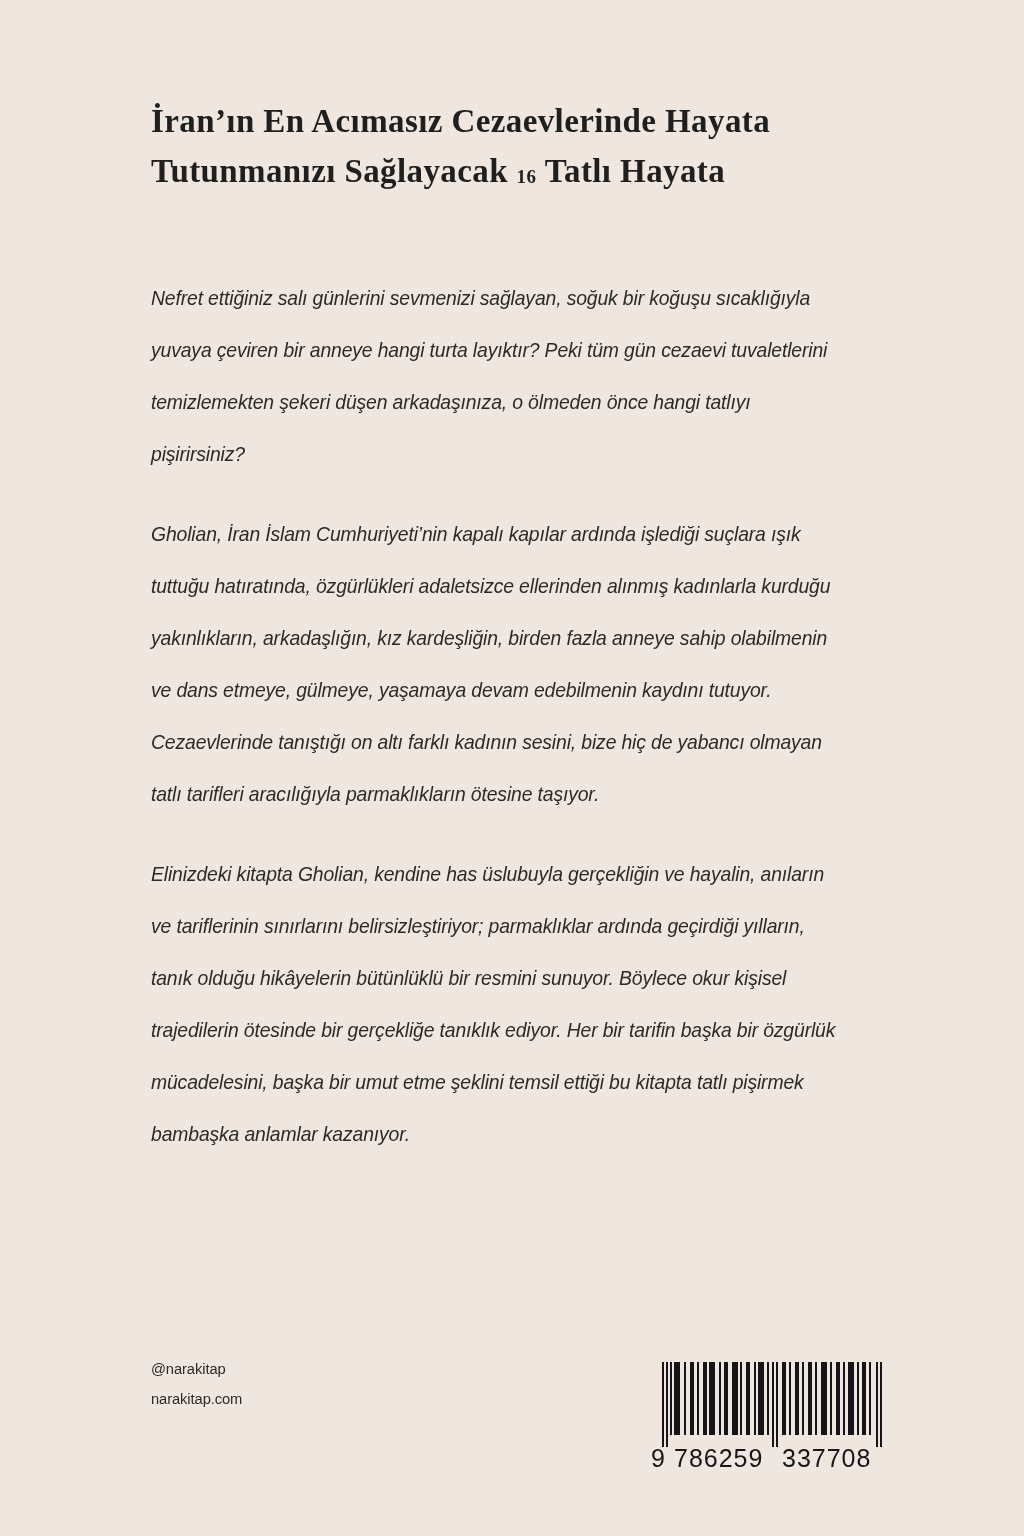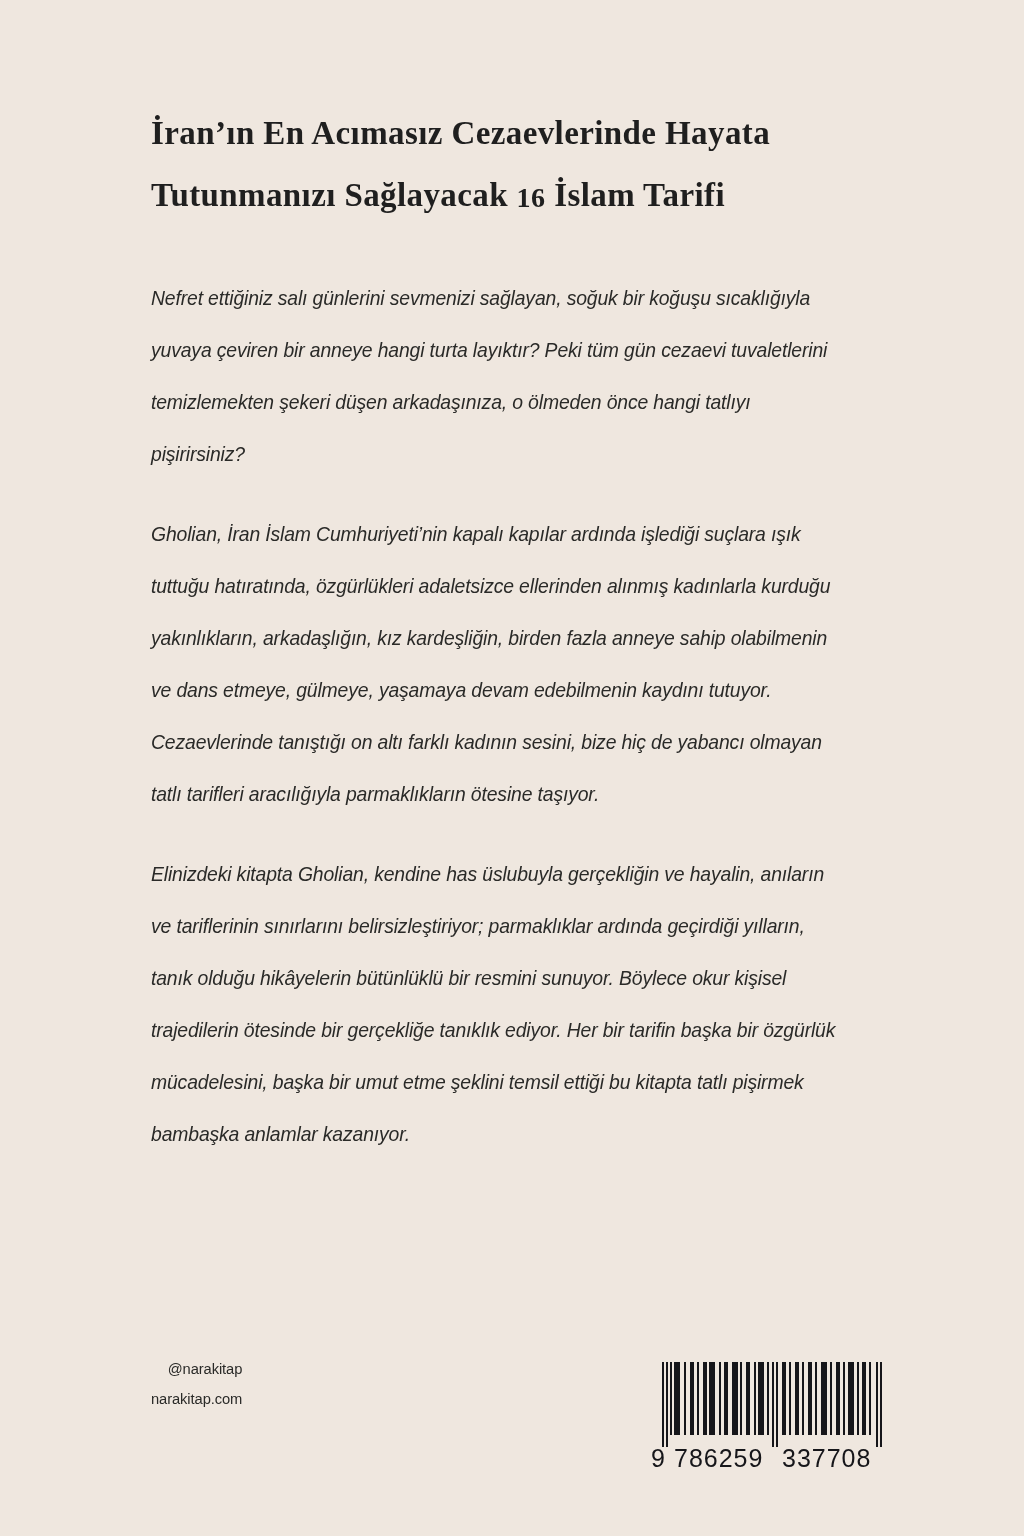--- a/index.html
+++ b/index.html
@@ -36,7 +36,6 @@
     letter-spacing: 0.4px;
     color: #1f1f1f;
     white-space: nowrap;
-    margin-top: 12px;
   }
   .title-line .oldstyle-num {
     font-size: 28px;

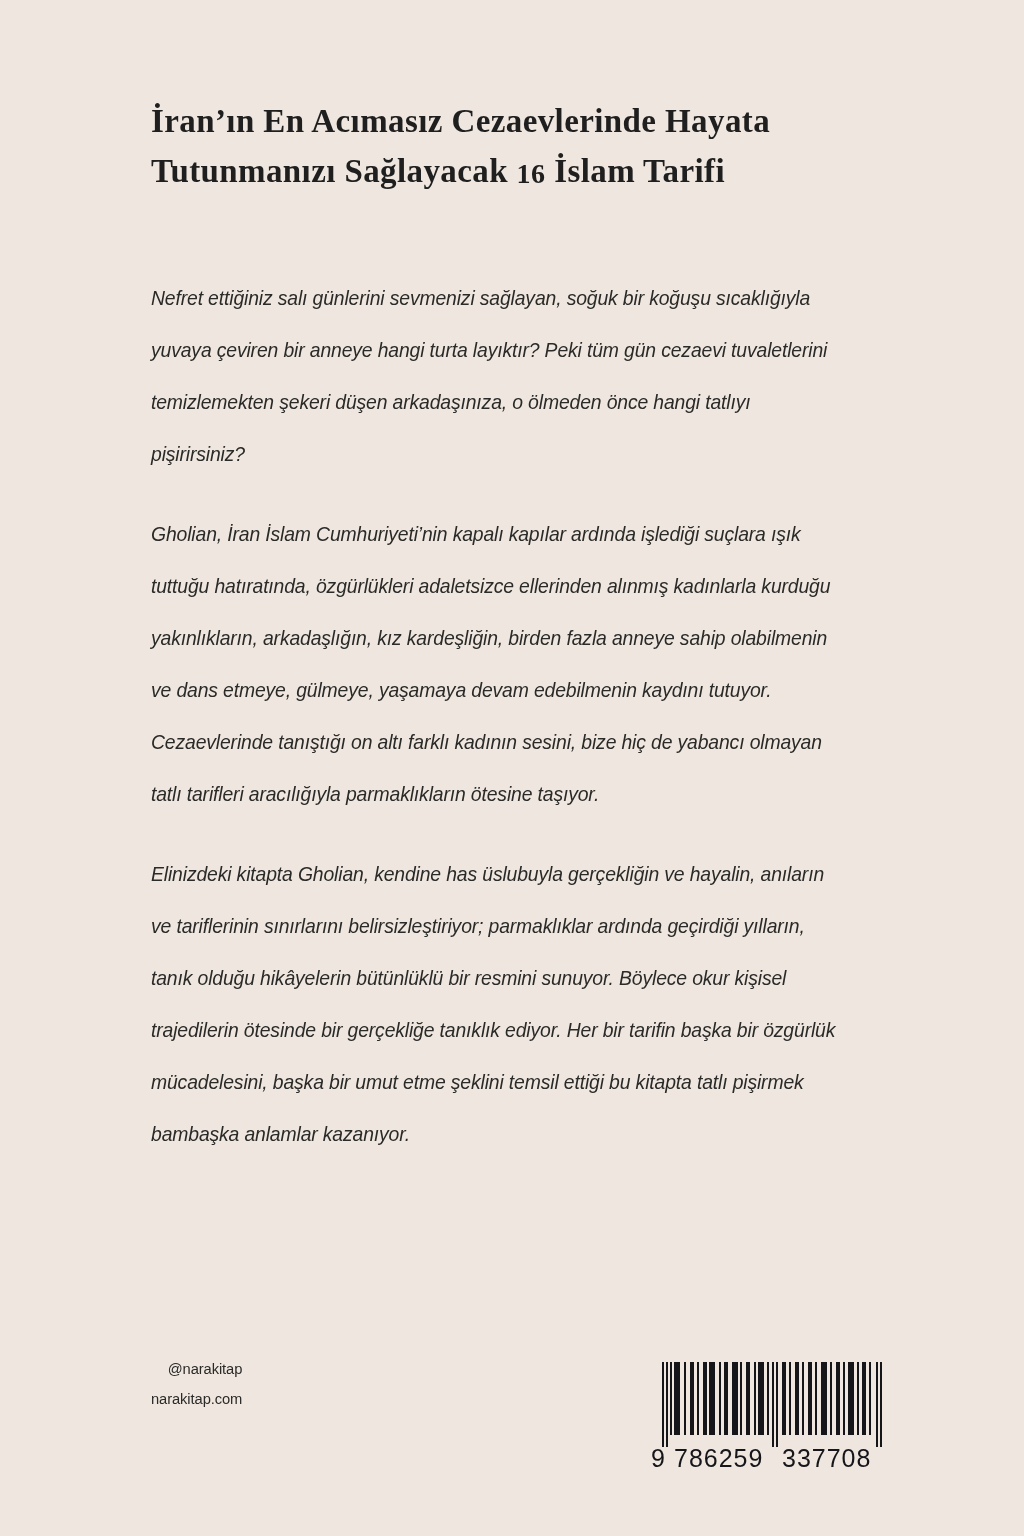--- a/index.html
+++ b/index.html
@@ -38,7 +38,7 @@
     white-space: nowrap;
   }
   .title-line .oldstyle-num {
-    font-size: 28px;
+    font-size: 19px;
     position: relative;
     top: 1px;
     letter-spacing: 0.5px;

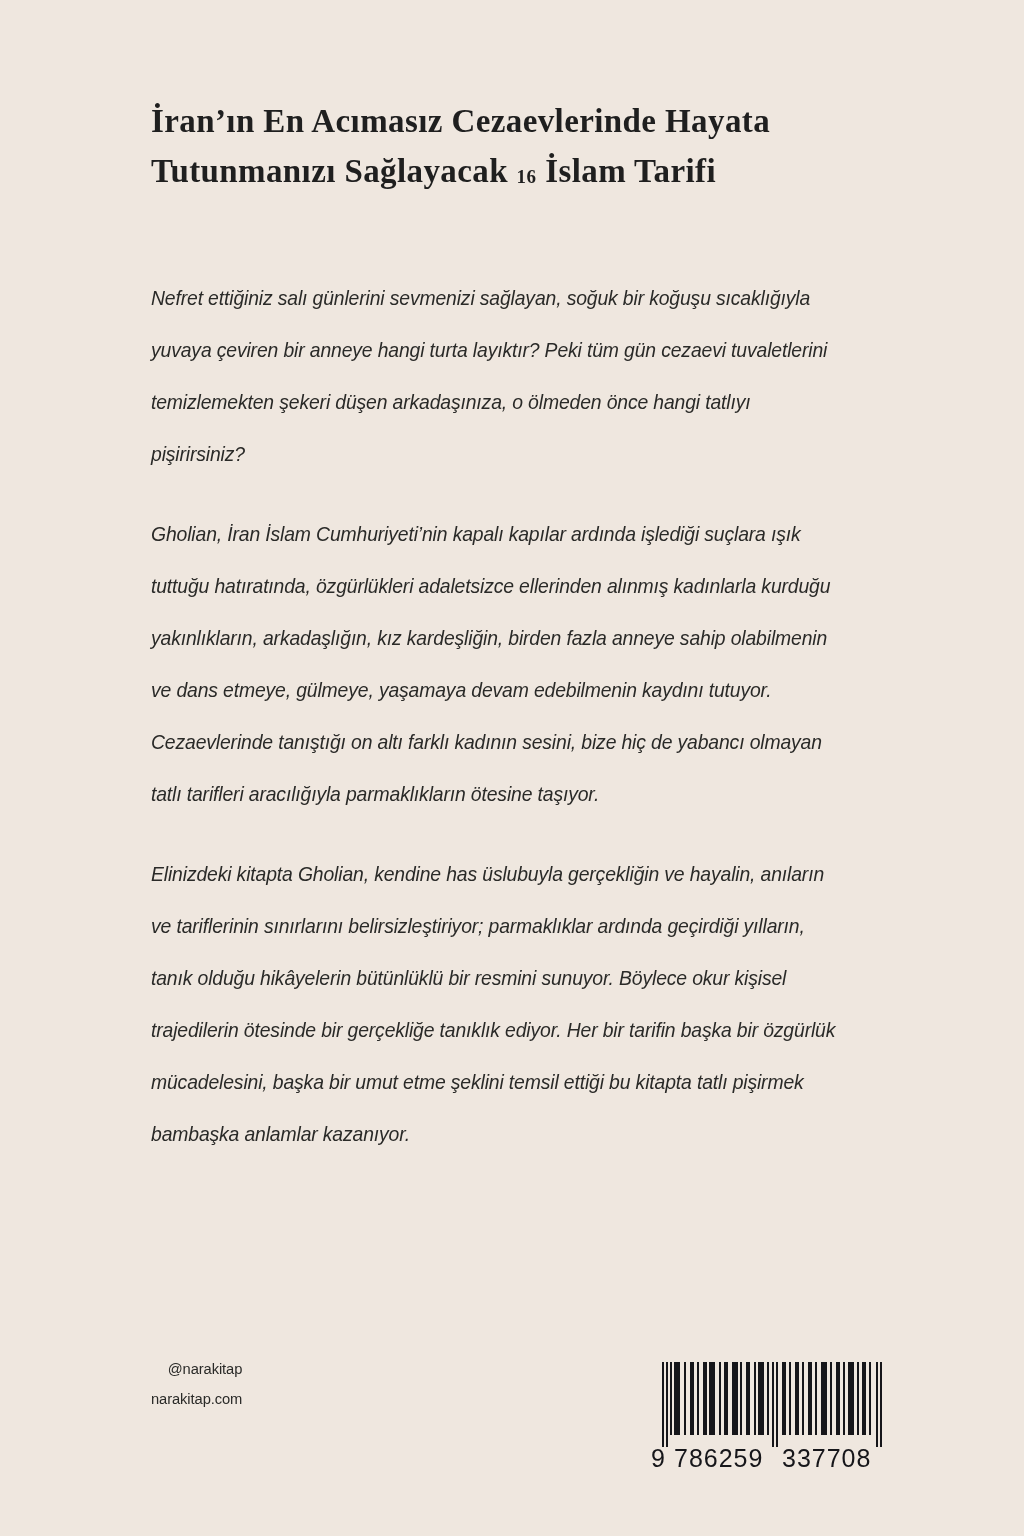--- a/index.html
+++ b/index.html
@@ -109,7 +109,7 @@
 
   <div class="title-block">
     <div class="title-line">İran’ın En Acımasız Cezaevlerinde Hayata</div>
-    <div class="title-line"><span>Tutunmanızı Sağlayacak </span><span class="oldstyle-num">16</span><span> İslam Tarifi</span></div>
+    <div class="title-line"><span>Tutunmanızı Sağlayacak </span><span class="oldstyle-num">16</span><span> Tatlı Hayata</span></div>
   </div>
 
   <div class="body-block">

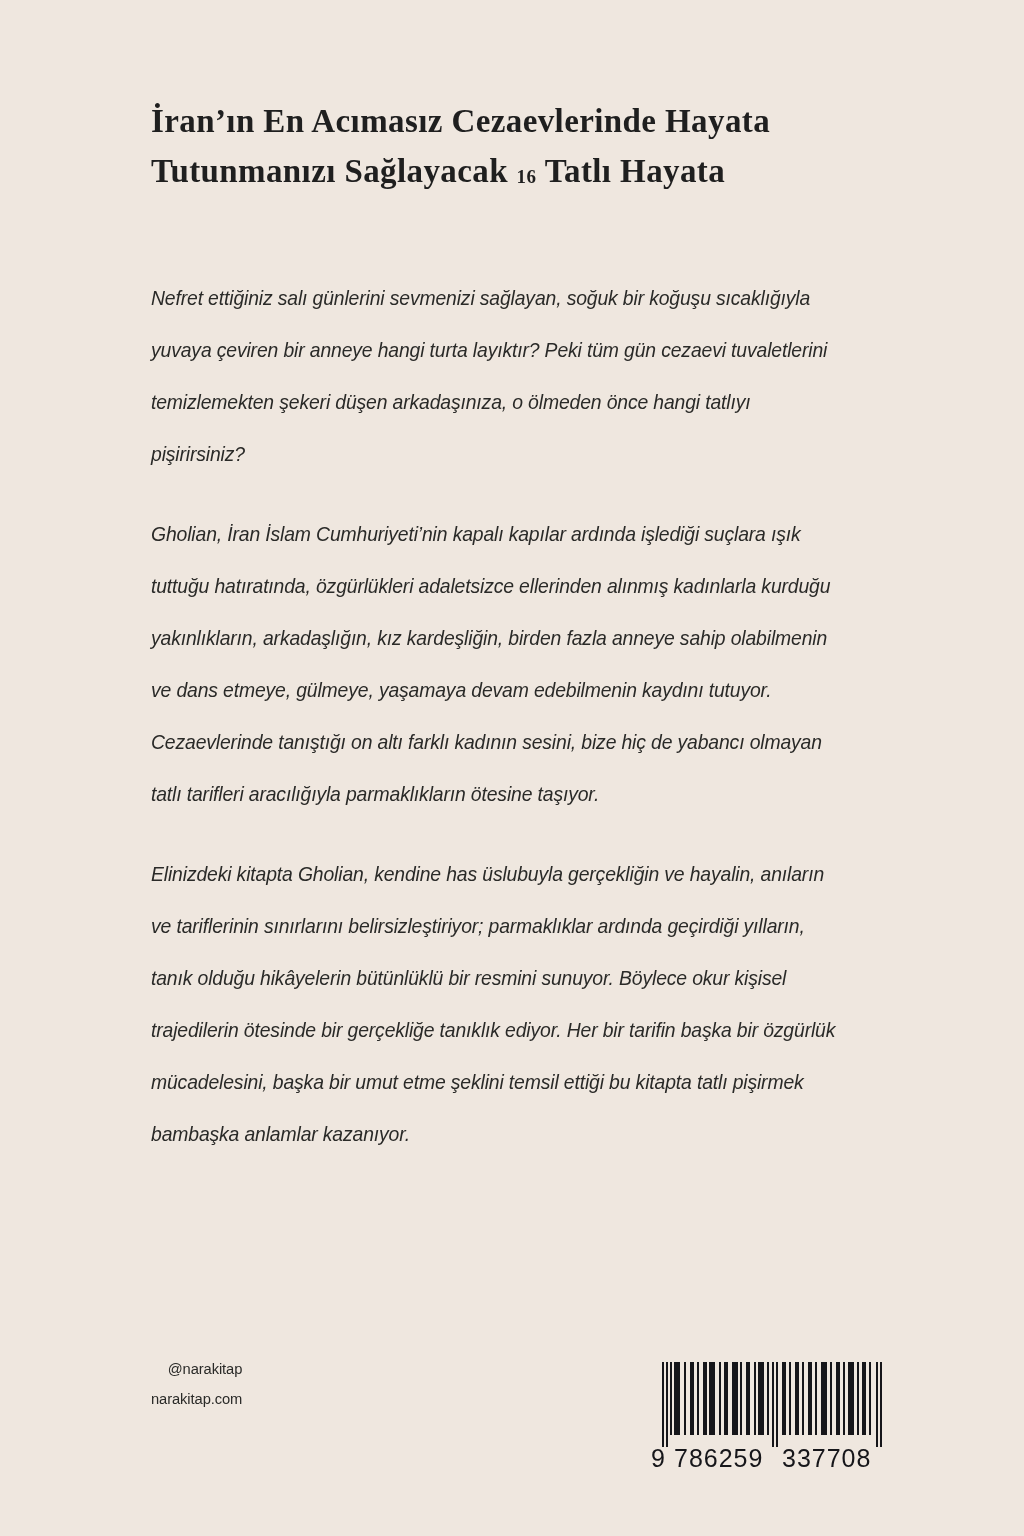--- a/index.html
+++ b/index.html
@@ -73,7 +73,6 @@
     right: 0;
     bottom: 0;
     height: 230px;
-    text-align: right;
   }
   .imprint {
     position: absolute;

